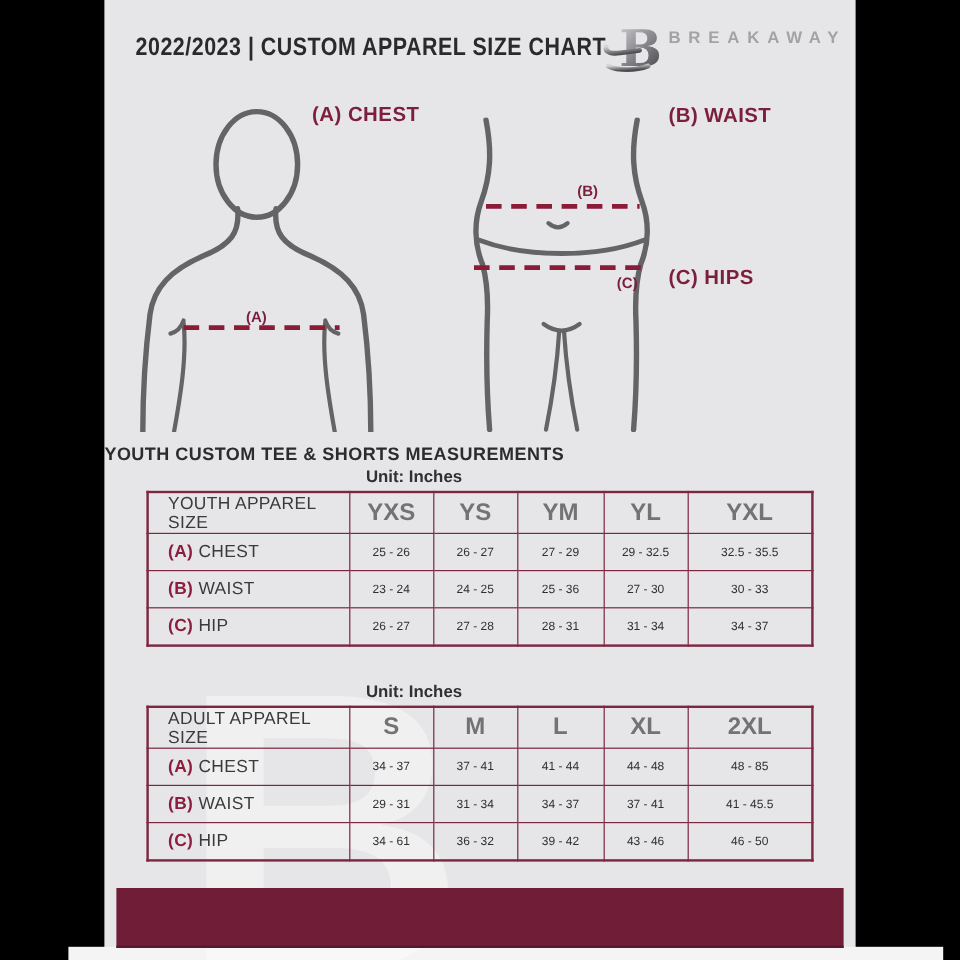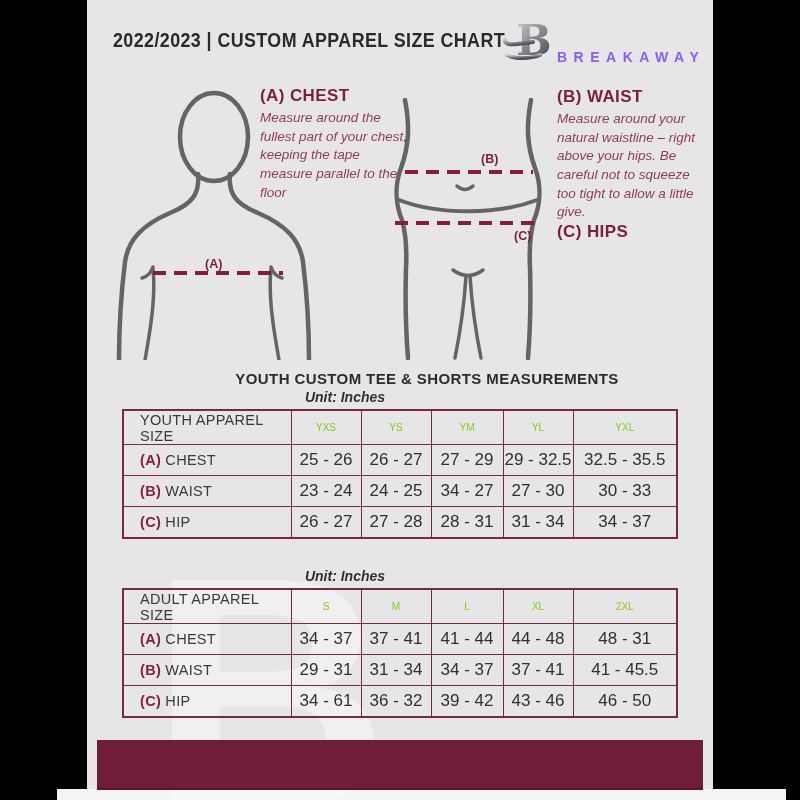--- a/index.html
+++ b/index.html
@@ -32,8 +32,8 @@
   }
   .logo{position:absolute;left:500px;top:13px;}
   .brand{
-    position:absolute;left:557px;top:49px;
-    font-size:14px;font-weight:bold;color:#8b5cf6;
+    position:absolute;left:557px;top:23px;
+    font-size:14px;font-weight:bold;color:#a3a3a3;
     letter-spacing:6.5px;white-space:nowrap;
   }
   

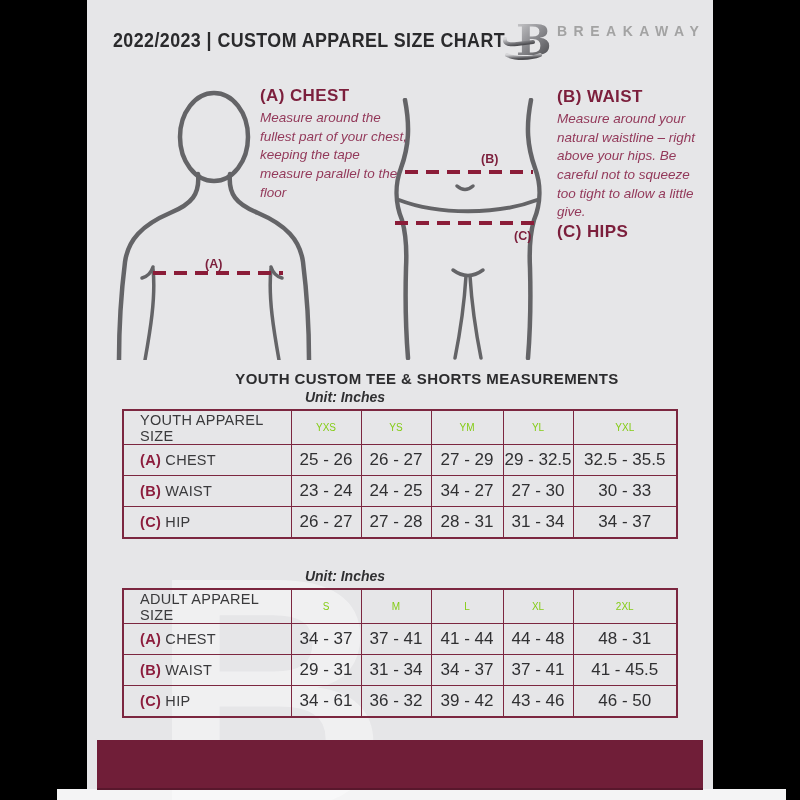--- a/index.html
+++ b/index.html
@@ -146,7 +146,6 @@
   <span class="dash-label" style="left:514px;top:229px">(C)</span>
 
   <div class="g-head" style="left:260px;top:86px">(A) CHEST</div>
-  <div class="g-body" style="left:260px;top:109px;width:148px">Measure around the fullest part of your chest, keeping the tape measure parallel to the floor</div>
 
   <div class="g-head" style="left:557px;top:87px">(B) WAIST</div>
   <div class="g-body" style="left:557px;top:110px;width:152px">Measure around your natural waistline – right above your hips. Be careful not to squeeze too tight to allow a little give.</div>

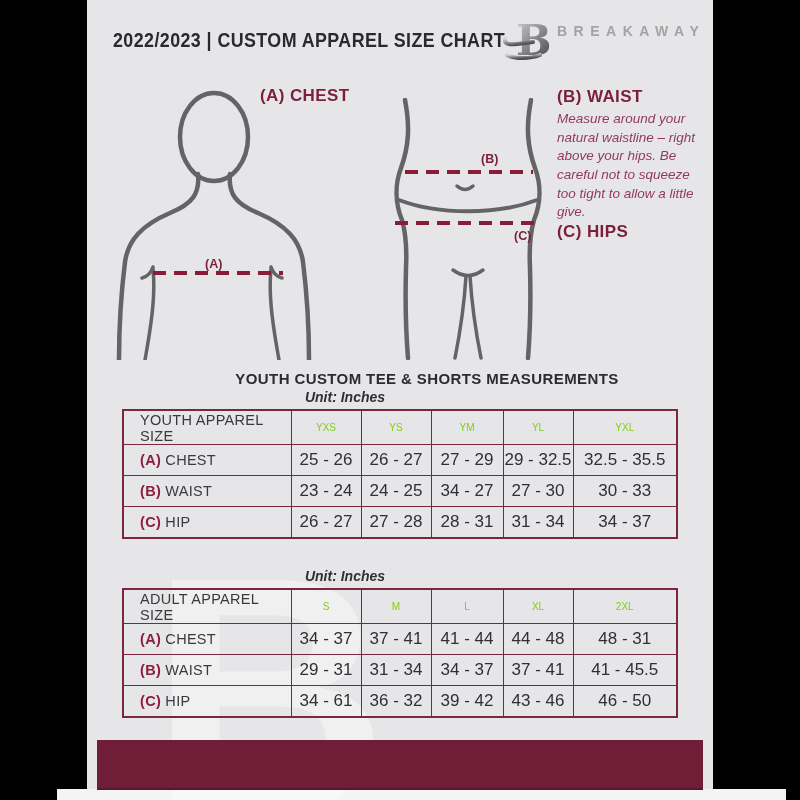--- a/index.html
+++ b/index.html
@@ -148,7 +148,6 @@
   <div class="g-head" style="left:260px;top:86px">(A) CHEST</div>
 
   <div class="g-head" style="left:557px;top:87px">(B) WAIST</div>
-  <div class="g-body" style="left:557px;top:110px;width:152px">Measure around your natural waistline – right above your hips. Be careful not to squeeze too tight to allow a little give.</div>
 
   <div class="g-head" style="left:557px;top:222px">(C) HIPS</div>
 

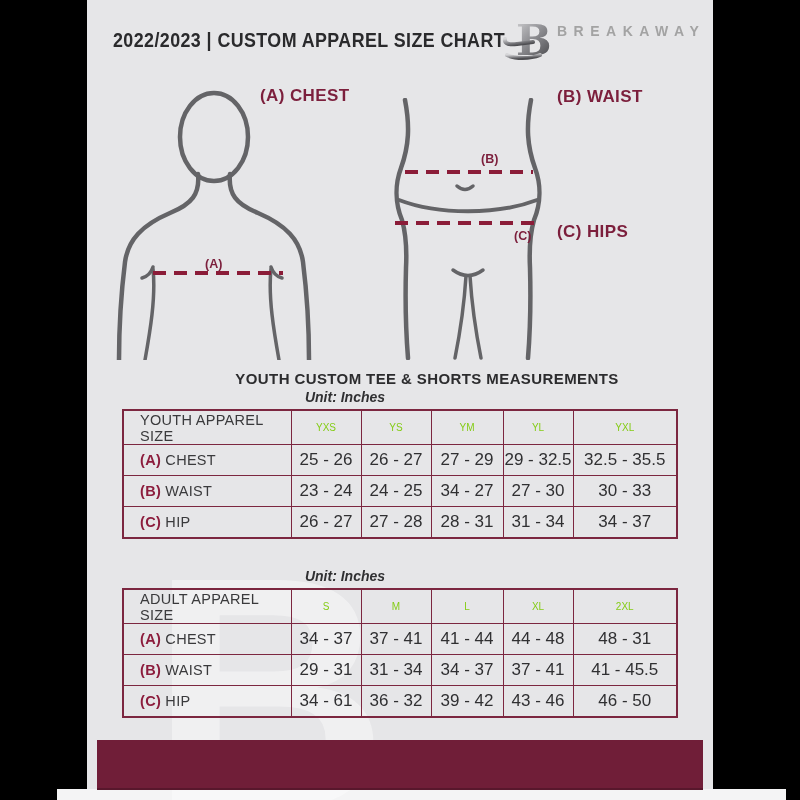--- a/index.html
+++ b/index.html
@@ -52,7 +52,7 @@
   .figure{position:absolute;}
   
   .tbl-title{
-    position:absolute;left:87px;width:680px;text-align:center;
+    position:absolute;left:87px;width:680px;
     font-size:15px;font-weight:bold;color:#2c2c2e;letter-spacing:.4px;
   }
   .tbl-unit{

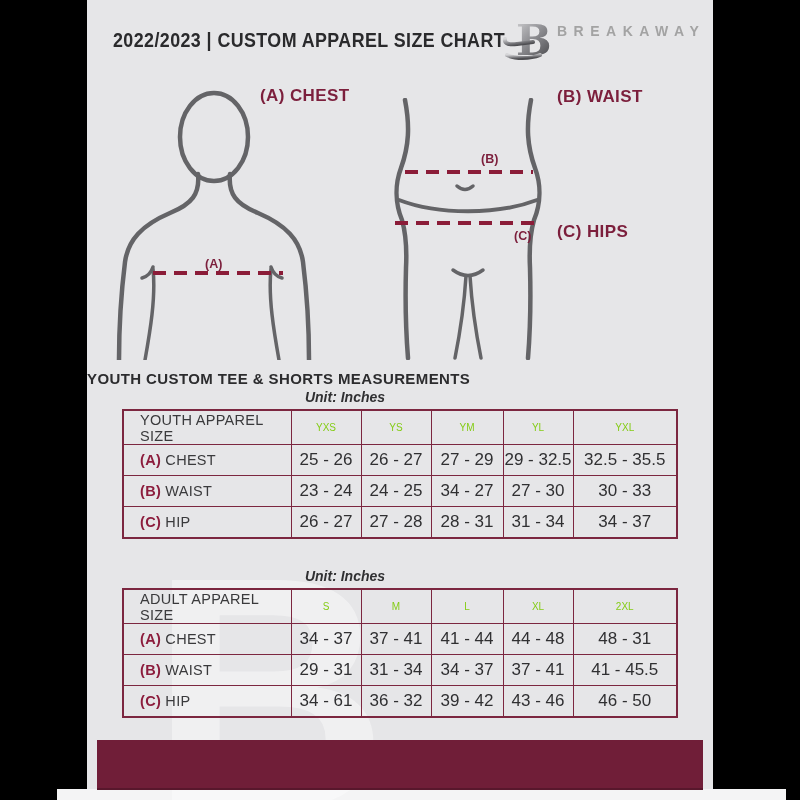--- a/index.html
+++ b/index.html
@@ -57,7 +57,7 @@
   }
   .tbl-unit{
     position:absolute;left:87px;width:516px;text-align:center;
-    font-size:14px;font-style:italic;font-weight:bold;color:#303032;
+    font-size:14px;font-weight:bold;color:#303032;
   }
   table.size-table{
     position:absolute;left:122px;width:554px;

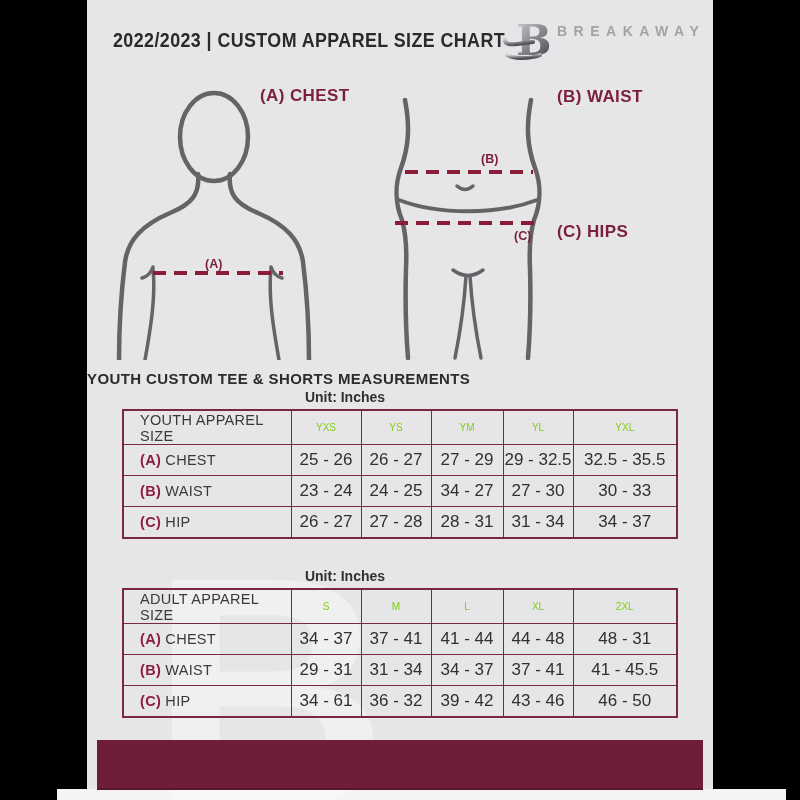--- a/index.html
+++ b/index.html
@@ -74,7 +74,7 @@
     text-align:center;vertical-align:middle;padding:0;
     color:#303032;
   }
-  .size-table th{height:33px;font-size:10px;font-weight:normal;color:#84cc16;}
+  .size-table th{height:33px;font-size:20px;font-weight:bold;color:#737373;}
   .size-table th.lbl,.size-table td.lbl{
     text-align:left;padding-left:16px;font-weight:normal;
     font-size:14.5px;color:#3a3a3c;letter-spacing:.3px;

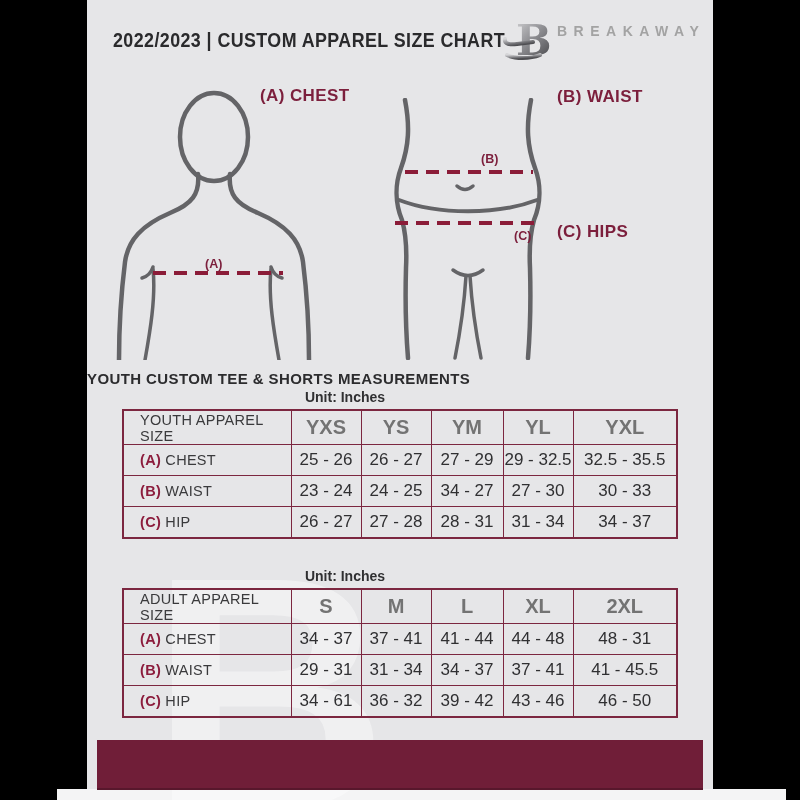--- a/index.html
+++ b/index.html
@@ -79,7 +79,7 @@
     text-align:left;padding-left:16px;font-weight:normal;
     font-size:14.5px;color:#3a3a3c;letter-spacing:.3px;
   }
-  .size-table td{height:30px;font-size:17px;}
+  .size-table td{height:30px;font-size:10px;}
   .size-table td.lbl .pfx{font-weight:800;color:#8c1d3d;}
   
   .footer-bar{

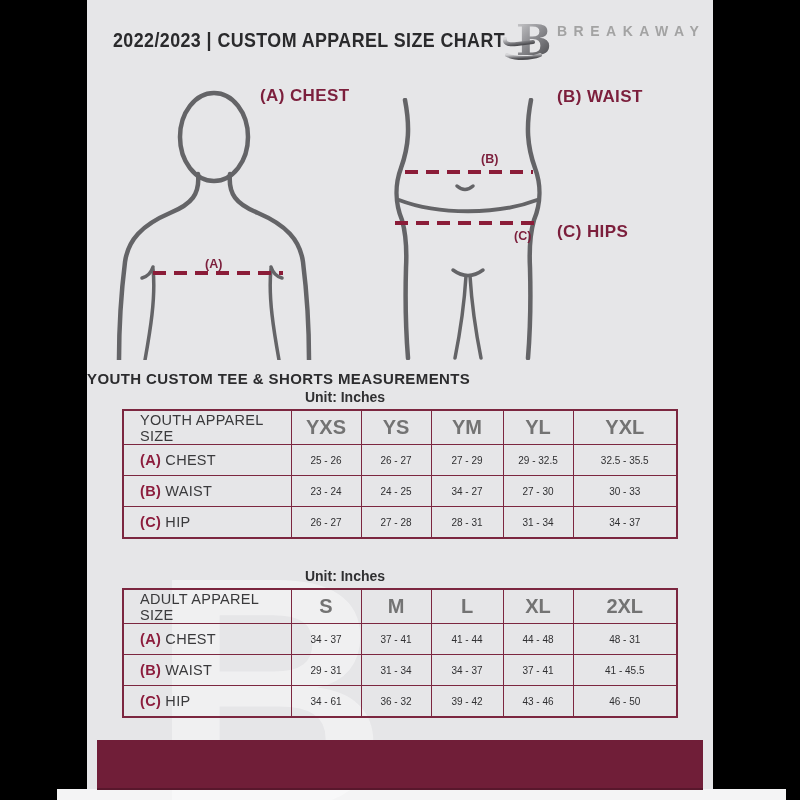--- a/index.html
+++ b/index.html
@@ -185,7 +185,7 @@
           <td class="lbl"><span class="pfx">(B)</span> WAIST</td>
           <td>23 - 24</td>
           <td>24 - 25</td>
-          <td>34 - 27</td>
+          <td>25 - 36</td>
           <td>27 - 30</td>
           <td>30 - 33</td>
         </tr>

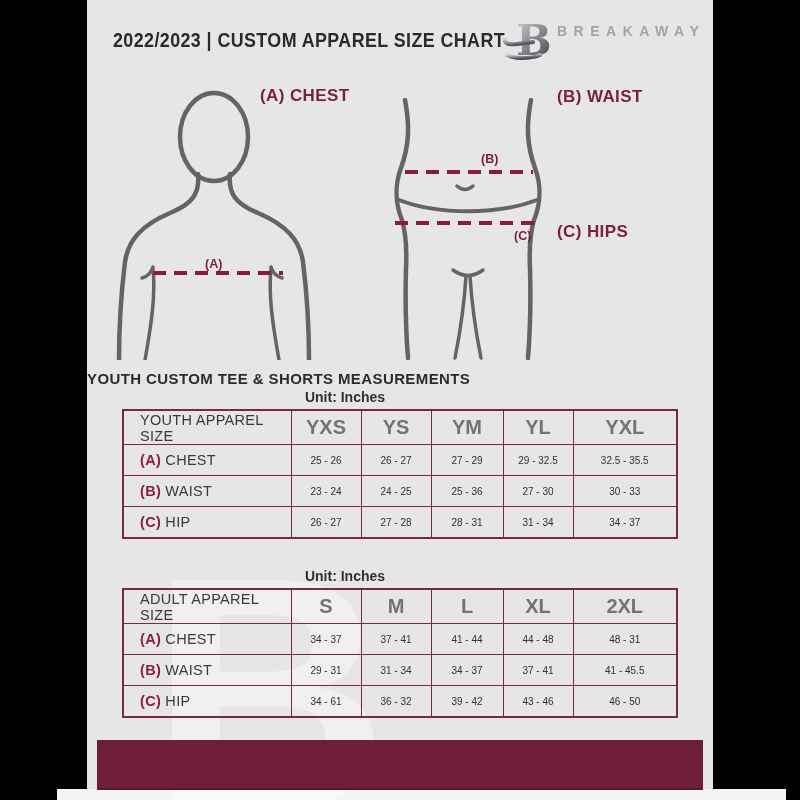--- a/index.html
+++ b/index.html
@@ -227,7 +227,7 @@
           <td>37 - 41</td>
           <td>41 - 44</td>
           <td>44 - 48</td>
-          <td>48 - 31</td>
+          <td>48 - 85</td>
         </tr>
         <tr>
           <td class="lbl"><span class="pfx">(B)</span> WAIST</td>

